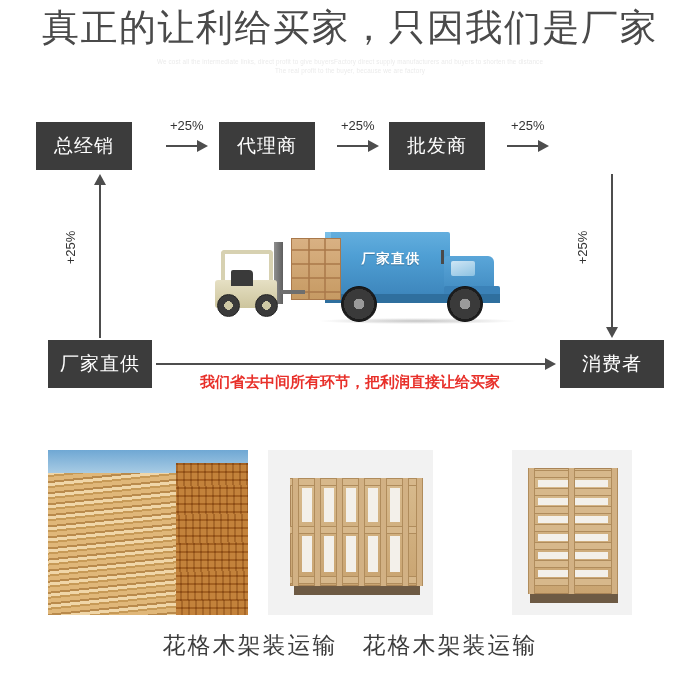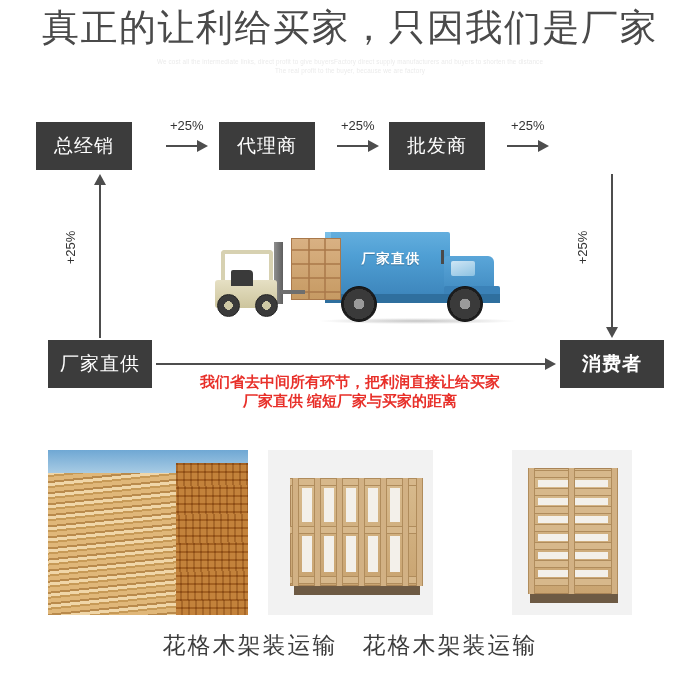--- a/index.html
+++ b/index.html
@@ -53,7 +53,7 @@
   #n-zmd{left:560px; top:22px; width:104px;height:48px;}
   
   #n-wmgc{left:48px;  top:240px;width:104px;height:48px;}
-  #n-xfz{left:560px;  top:240px;width:104px;height:48px;font-weight:bold;}
+  #n-xfz{left:560px;  top:240px;width:104px;height:48px;}
 
   
   .harrow{position:absolute;height:12px;}

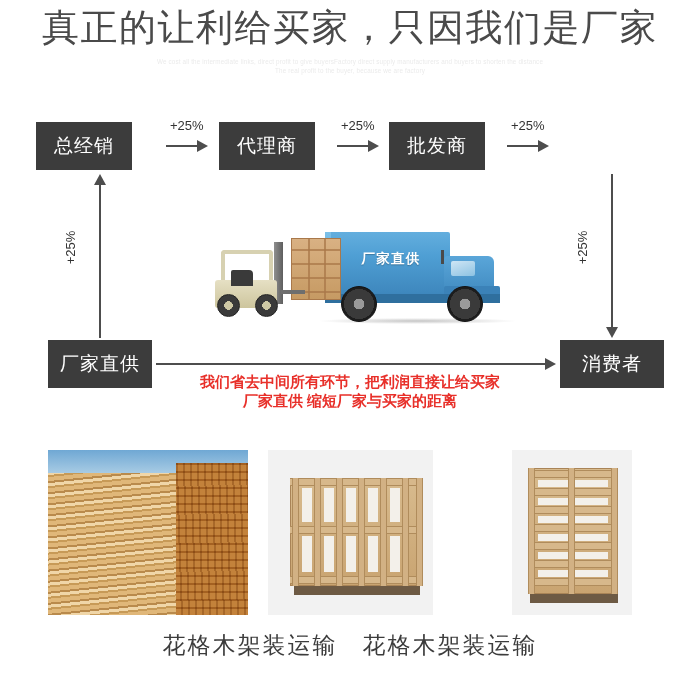--- a/index.html
+++ b/index.html
@@ -327,7 +327,6 @@
     </div>
 
     <div class="redtext r1">我们省去中间所有环节，把利润直接让给买家</div>
-    <div class="redtext r2">厂家直供 缩短厂家与买家的距离</div>
 
     <div class="scene">
       <div class="truck-shadow"></div>

